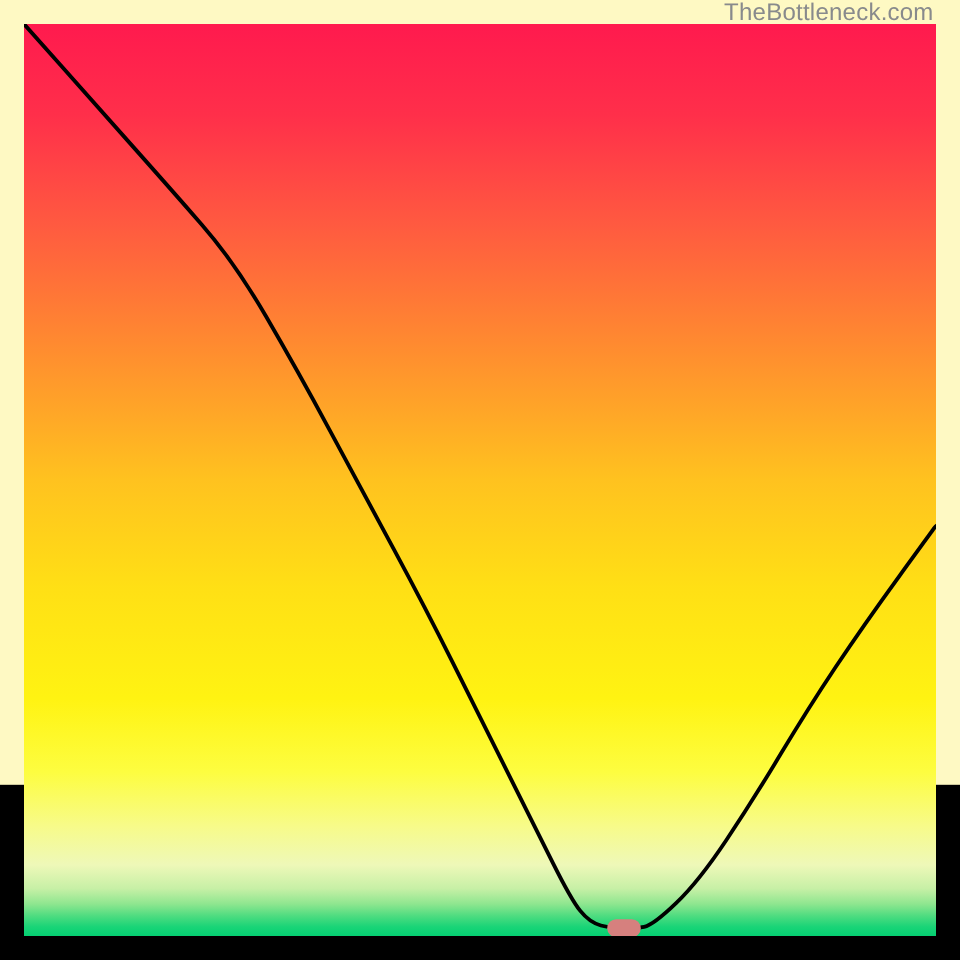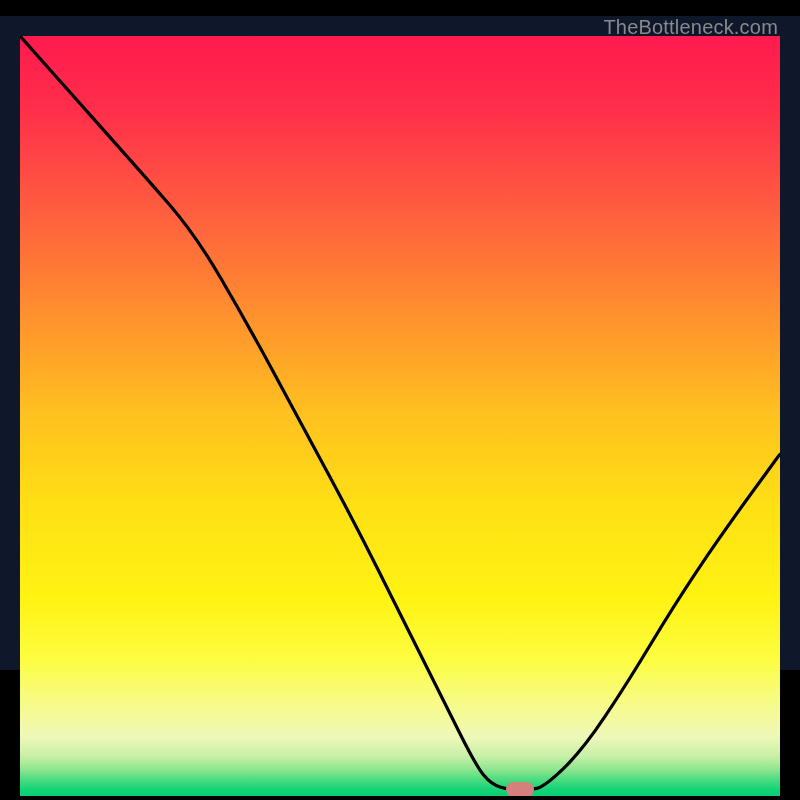--- a/index.html
+++ b/index.html
@@ -13,10 +13,10 @@
   .frame {
     position: absolute;
     left: 0;
-    top: 16px;
+    top: 0;
     width: 800px;
     height: 654px;
-    background: #0f172a;
+    background: #fef9c3;
   }
   .plot-area {
     position: absolute;

